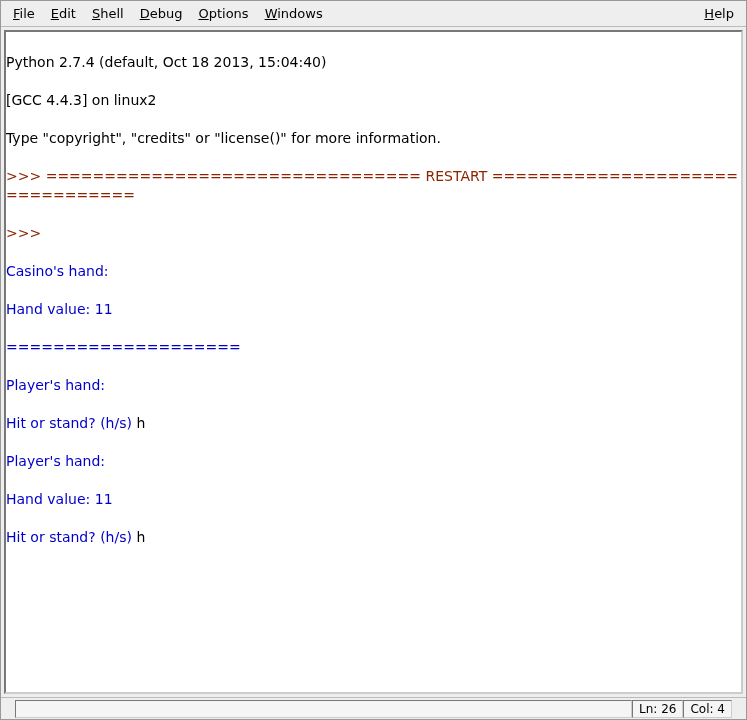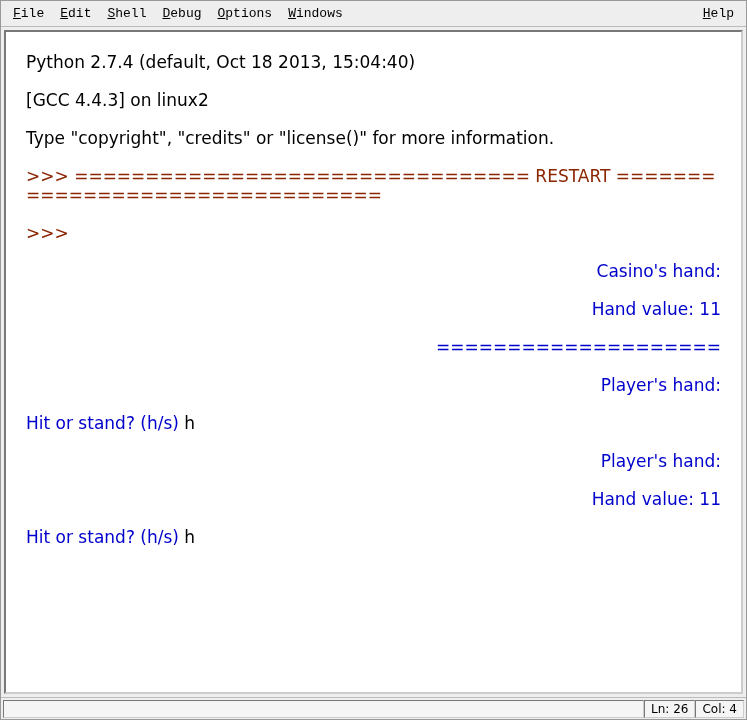--- a/index.html
+++ b/index.html
@@ -33,7 +33,6 @@
     padding: 2px 8px;
     cursor: pointer;
     color: #000;
-    font-family: Liberation Mono, monospace;
   }
   .menu-underline {
     text-decoration: underline;

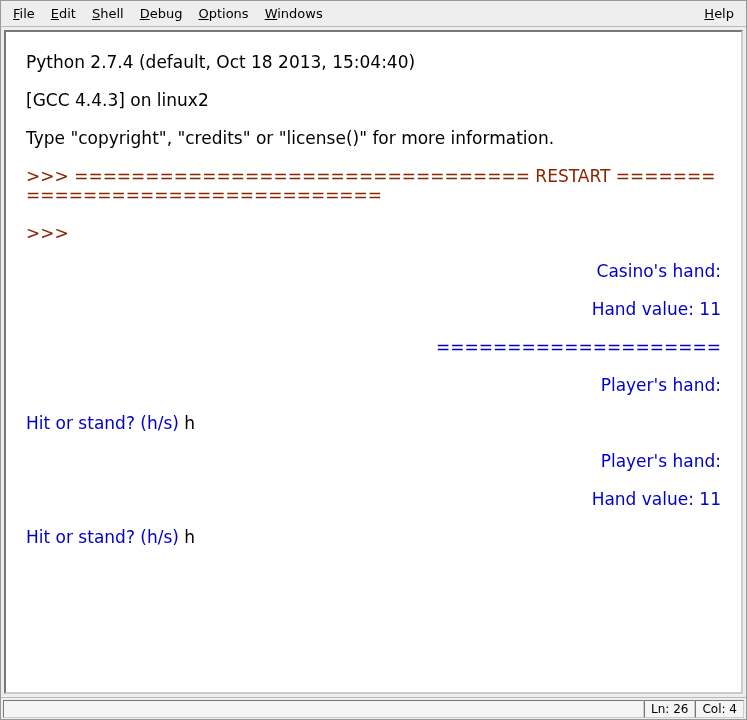--- a/index.html
+++ b/index.html
@@ -53,9 +53,9 @@
     overflow-y: auto;
     overflow-x: hidden;
     font-family: "DejaVu Sans", "Liberation Sans", Arial, sans-serif;
-    font-size: 17px;
+    font-size: 14px;
     line-height: 19px;
-    padding: 2px 20px;
+    padding: 2px 0;
     white-space: pre-wrap;
     word-break: break-all;
   }

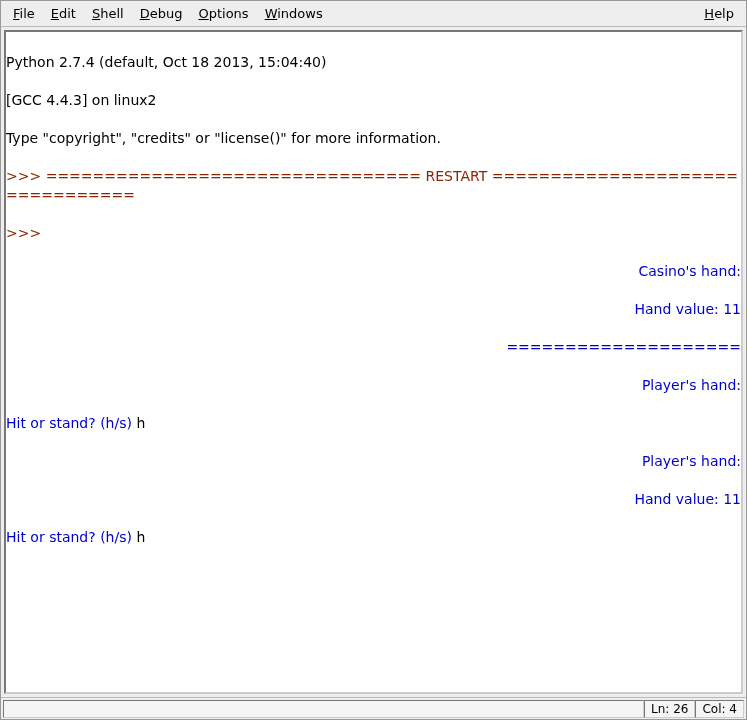--- a/index.html
+++ b/index.html
@@ -61,7 +61,7 @@
   }
   .term-line { display: block; }
   .c-black { color: #000000; }
-  .c-blue { color: #0000cc; text-align: right; }
+  .c-blue { color: #0000cc; }
   .c-brown { color: #8b2500; }
   .statusbar {
     display: flex;

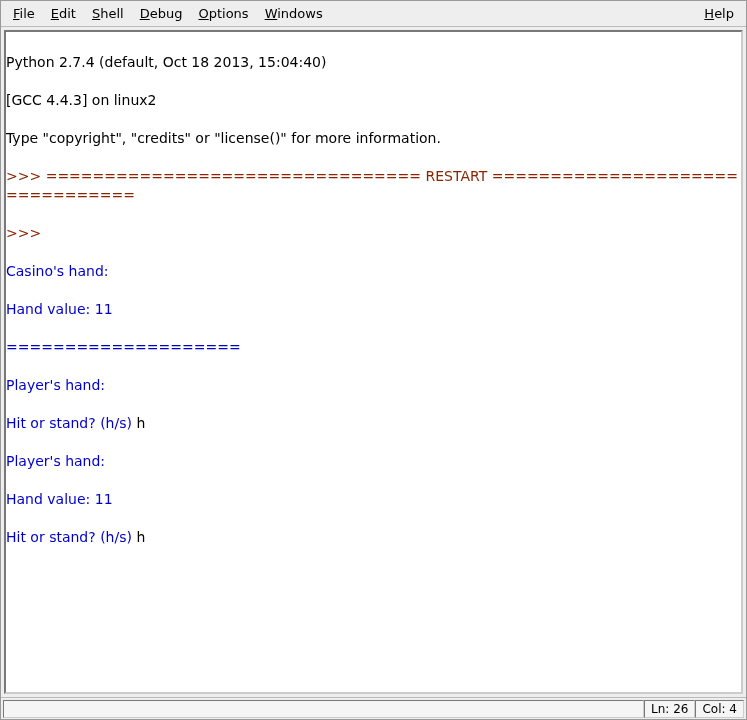--- a/index.html
+++ b/index.html
@@ -70,7 +70,7 @@
     background: #eeeeee;
     border-top: 1px solid #bbb;
     height: 22px;
-    padding: 0 2px;
+    padding: 0 14px;
     font-size: 12px;
   }
   .status-cell {

